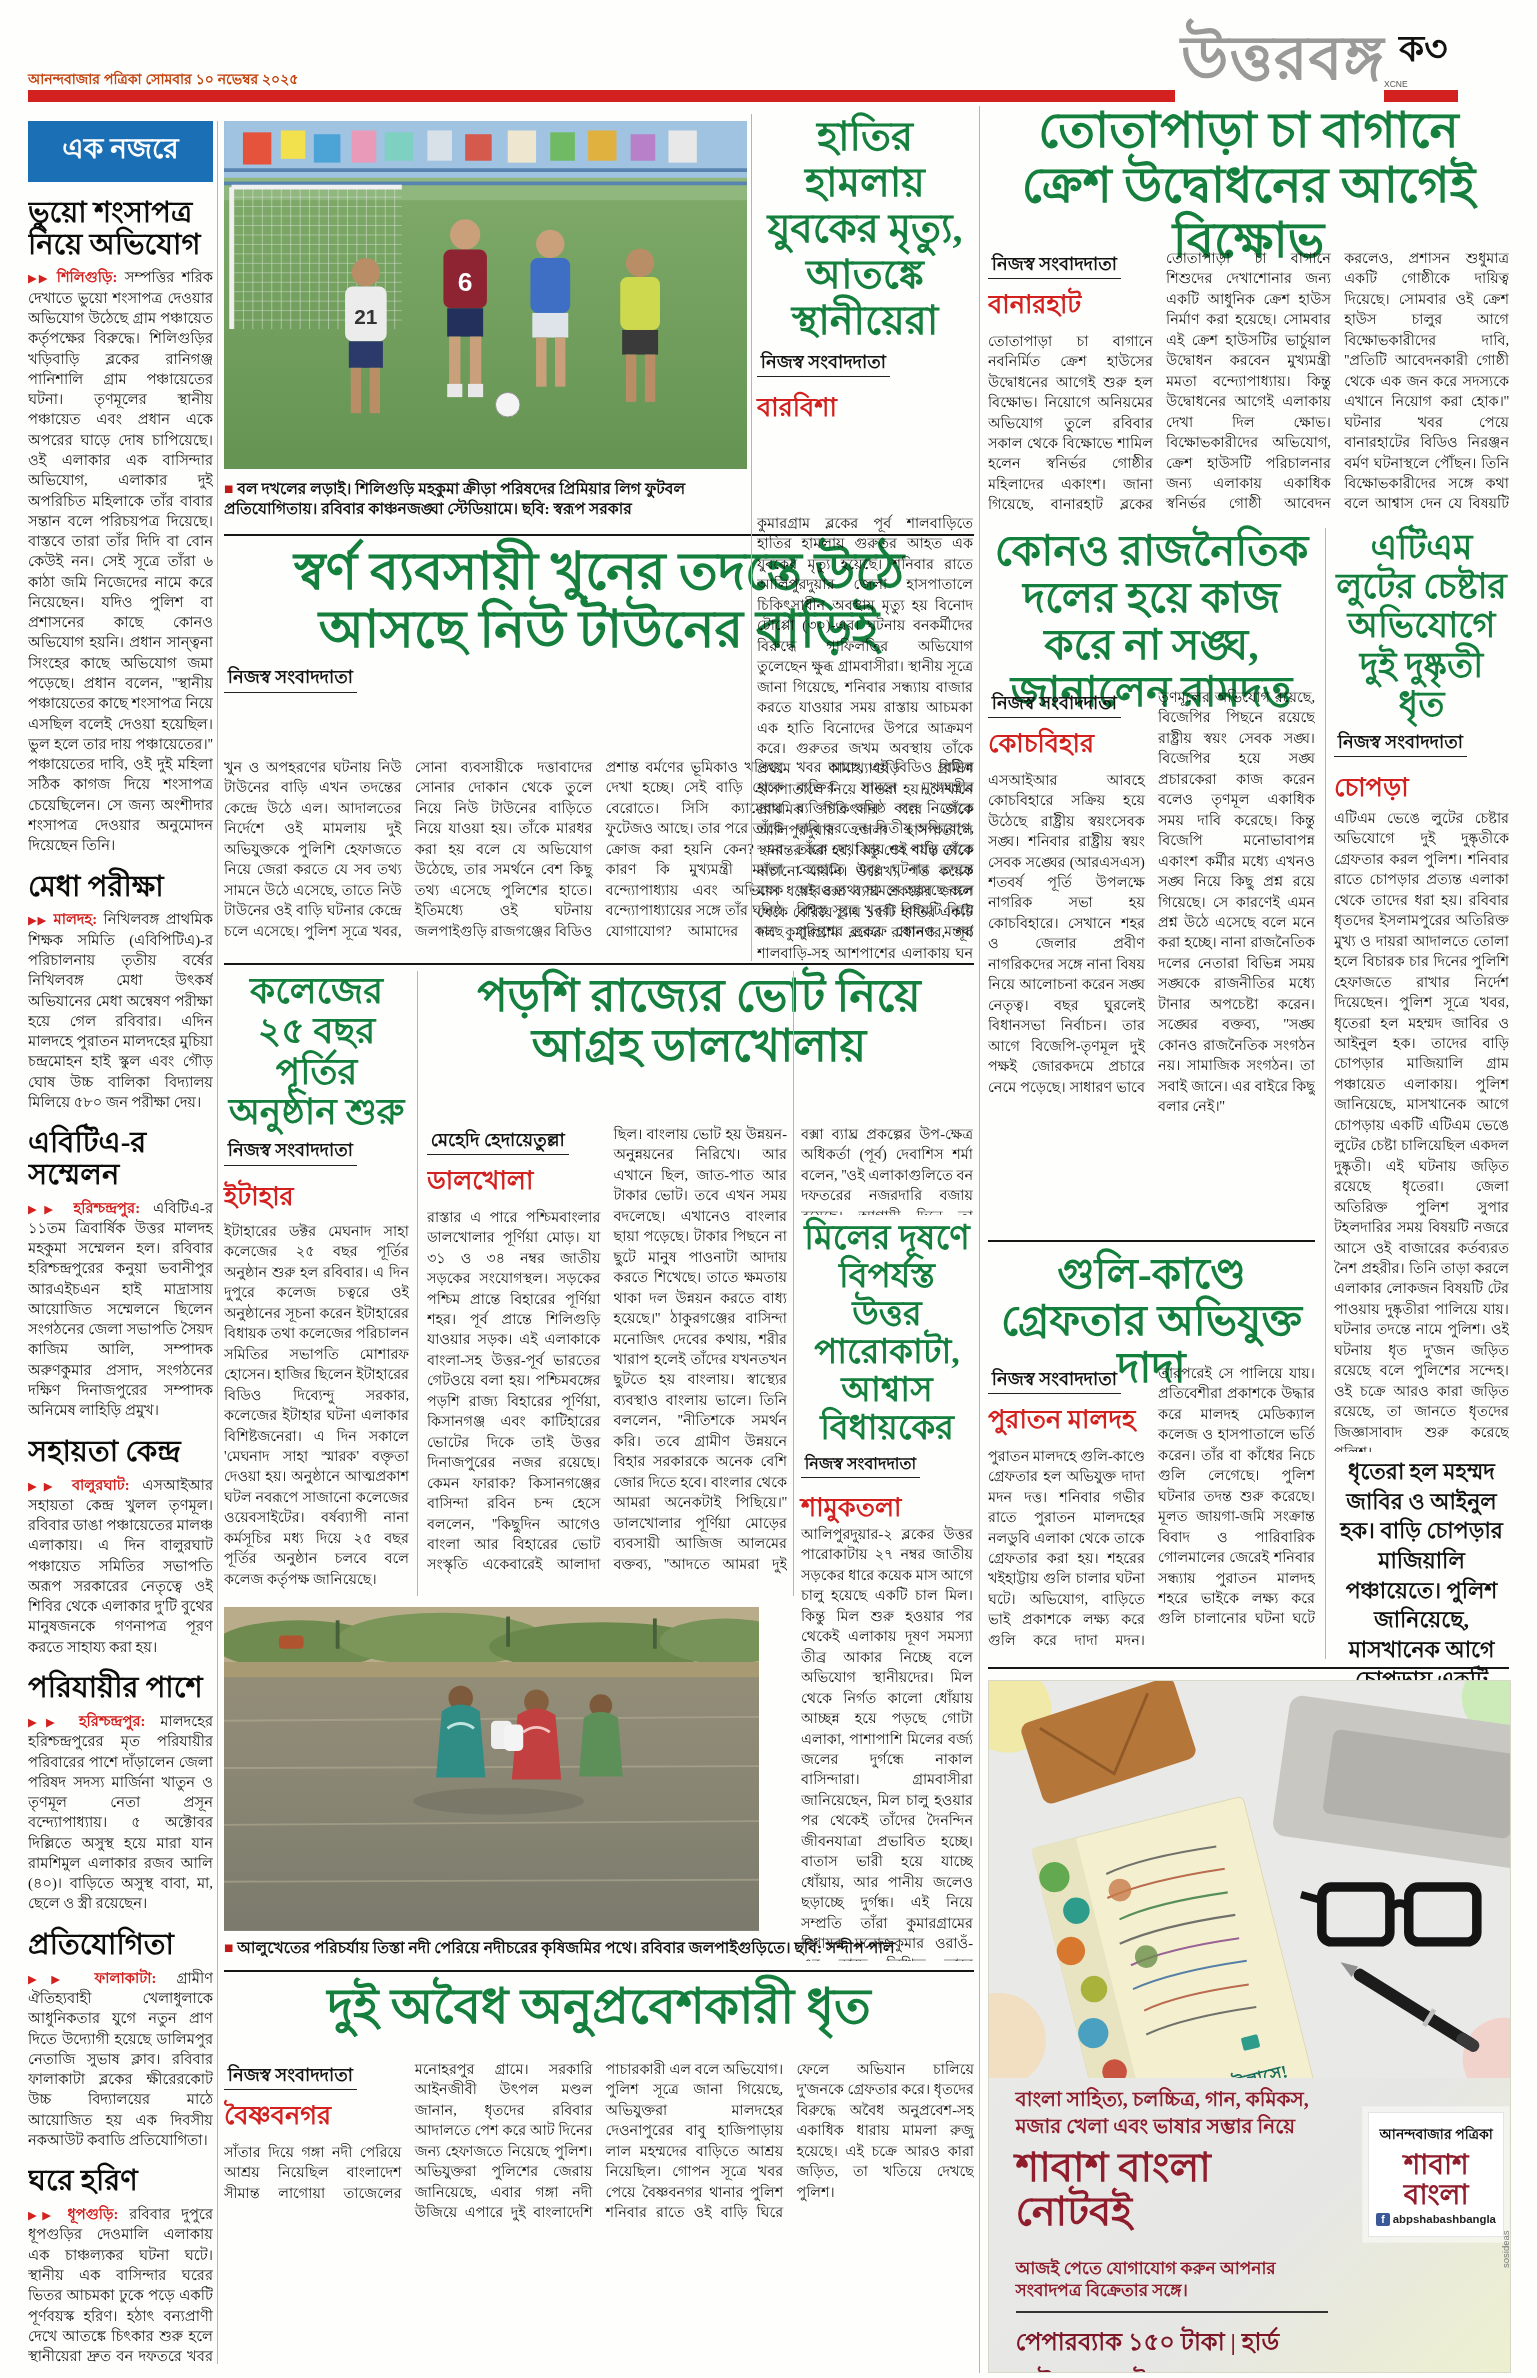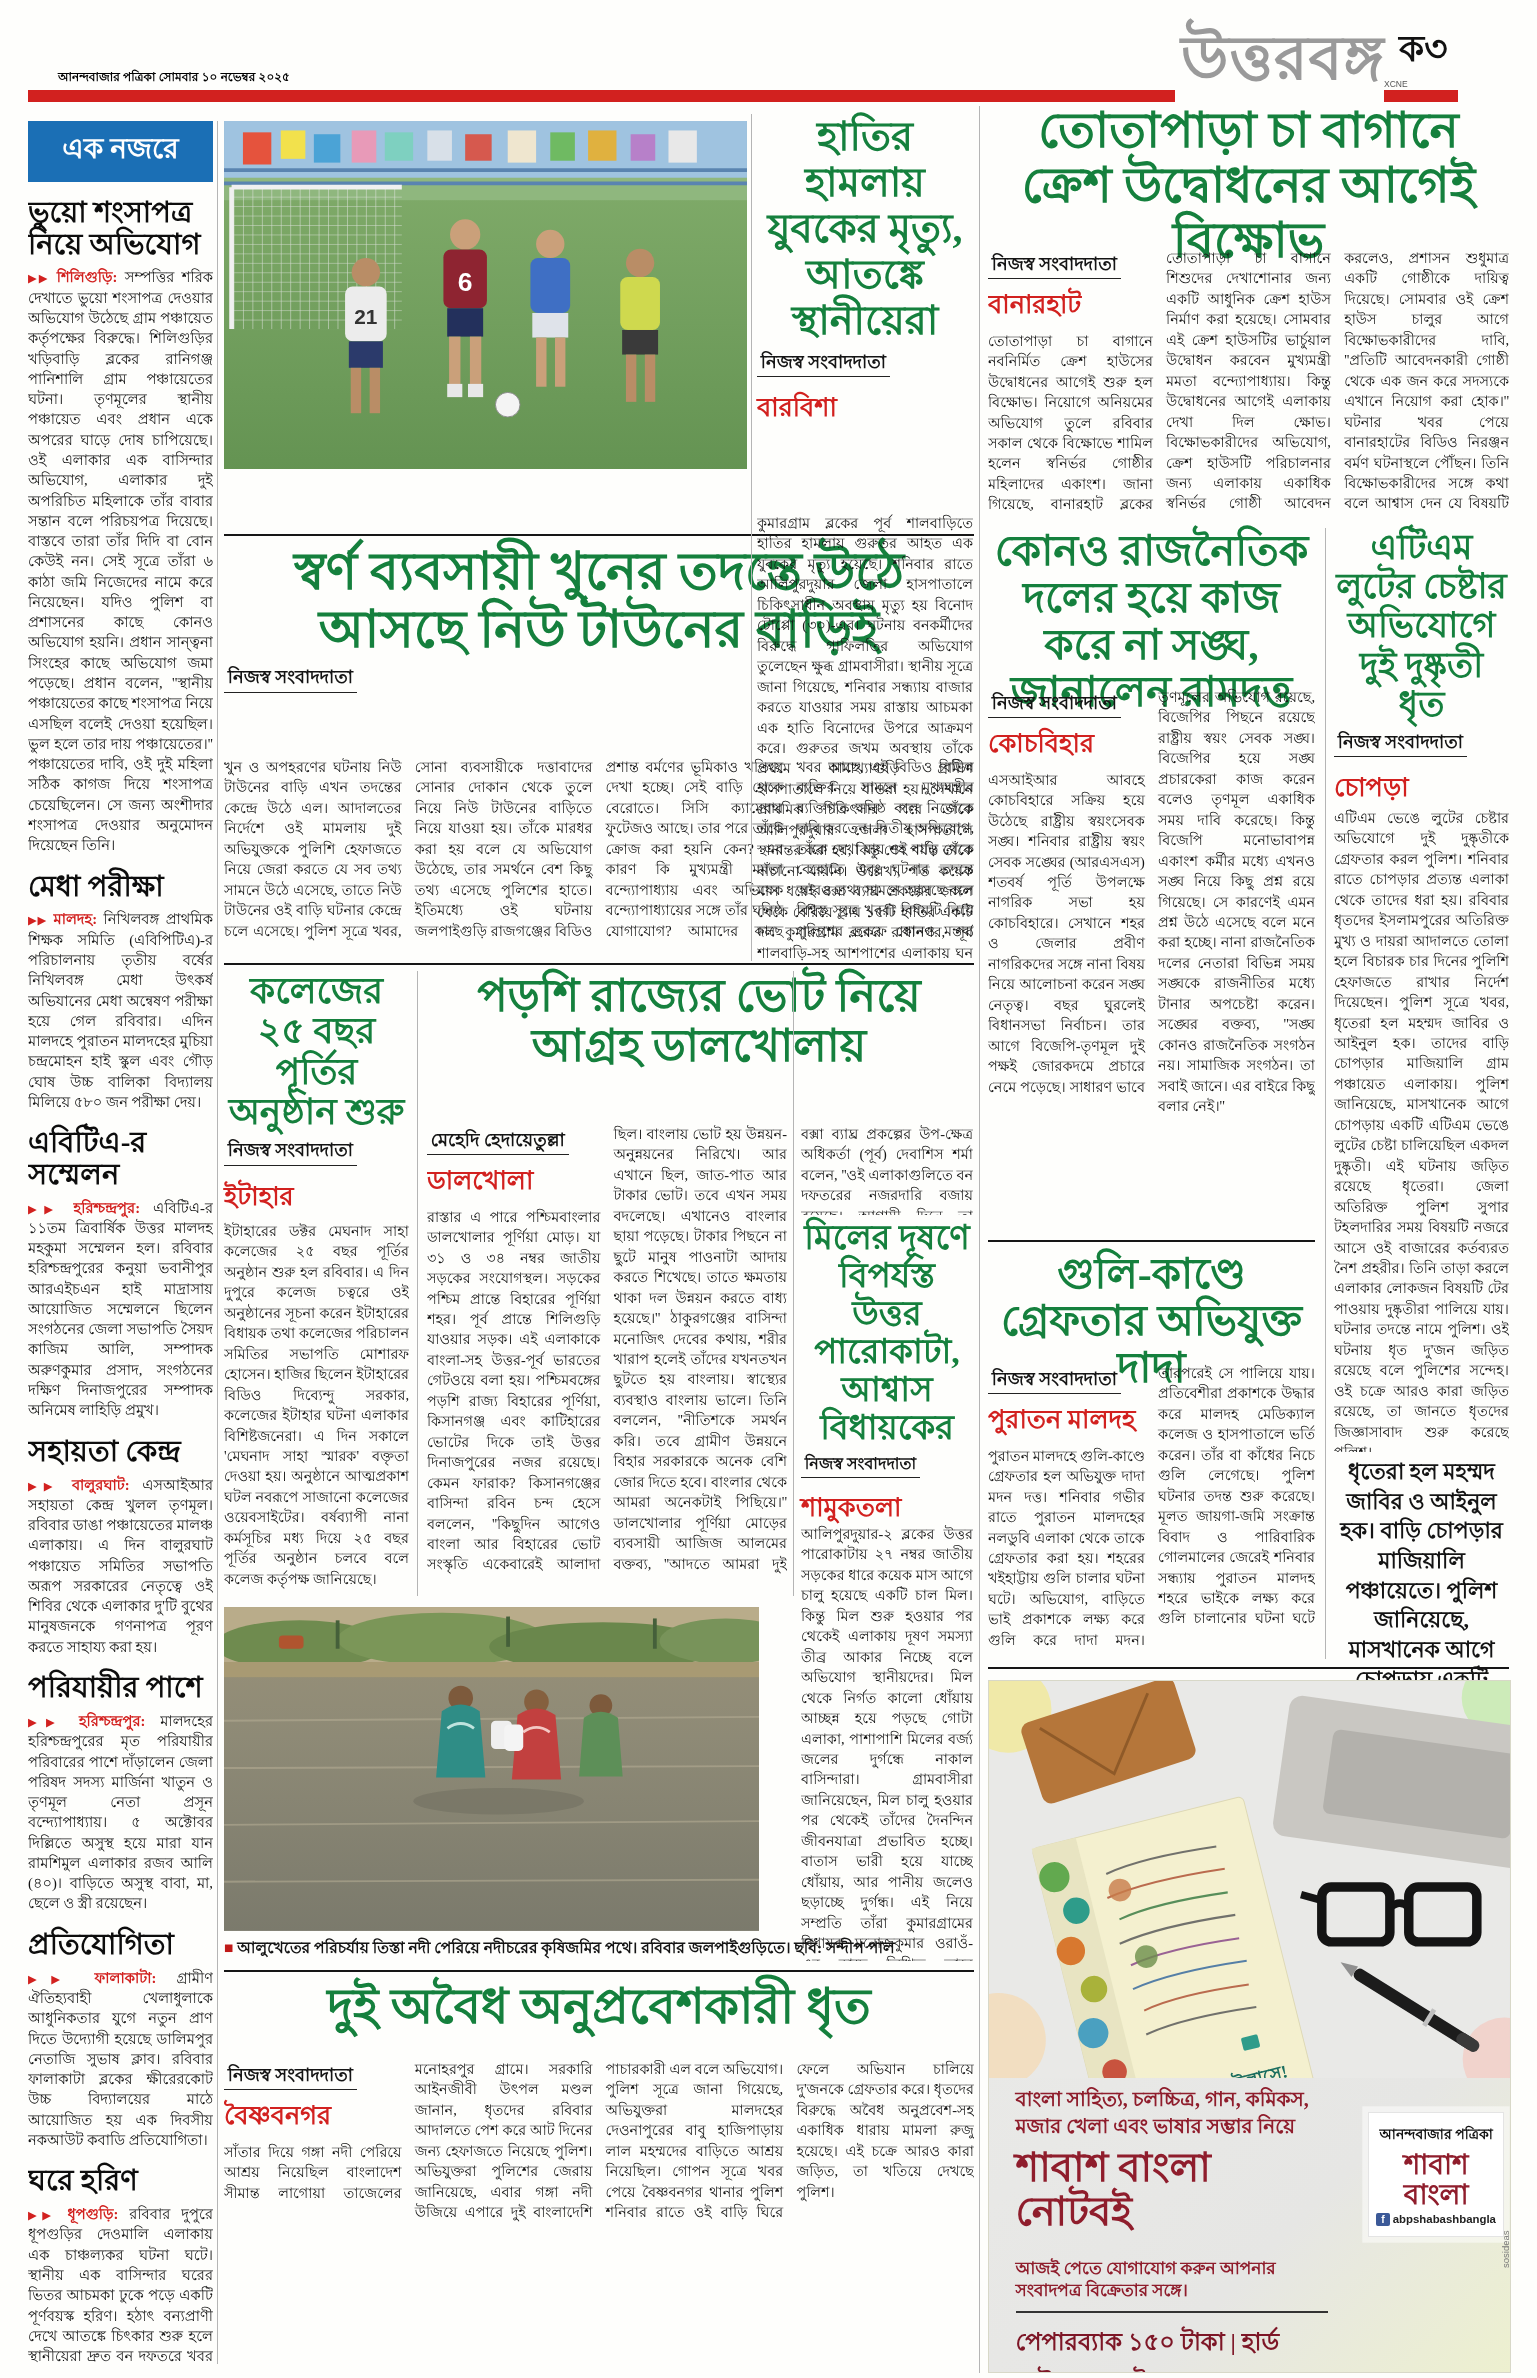--- a/index.html
+++ b/index.html
@@ -7,7 +7,7 @@
         font-family:"Liberation Serif","DejaVu Serif",serif;color:#141414;}
   .abs{position:absolute;}
   
-  .dateline-top{font-size:12px;font-weight:bold;color:#000000;font-family:"Liberation Sans",sans-serif;margin-left:30px;}
+  .dateline-top{font-size:14px;font-weight:bold;color:#c2410c;font-family:"Liberation Sans",sans-serif;}
   .masthead{font-size:61px;font-weight:bold;color:#9a9a9a;line-height:1;letter-spacing:0.9px;}
   .pageno{font-size:36px;font-weight:bold;color:#111;}
   .edcode{font-size:8.5px;color:#555;font-family:"Liberation Sans",sans-serif;}

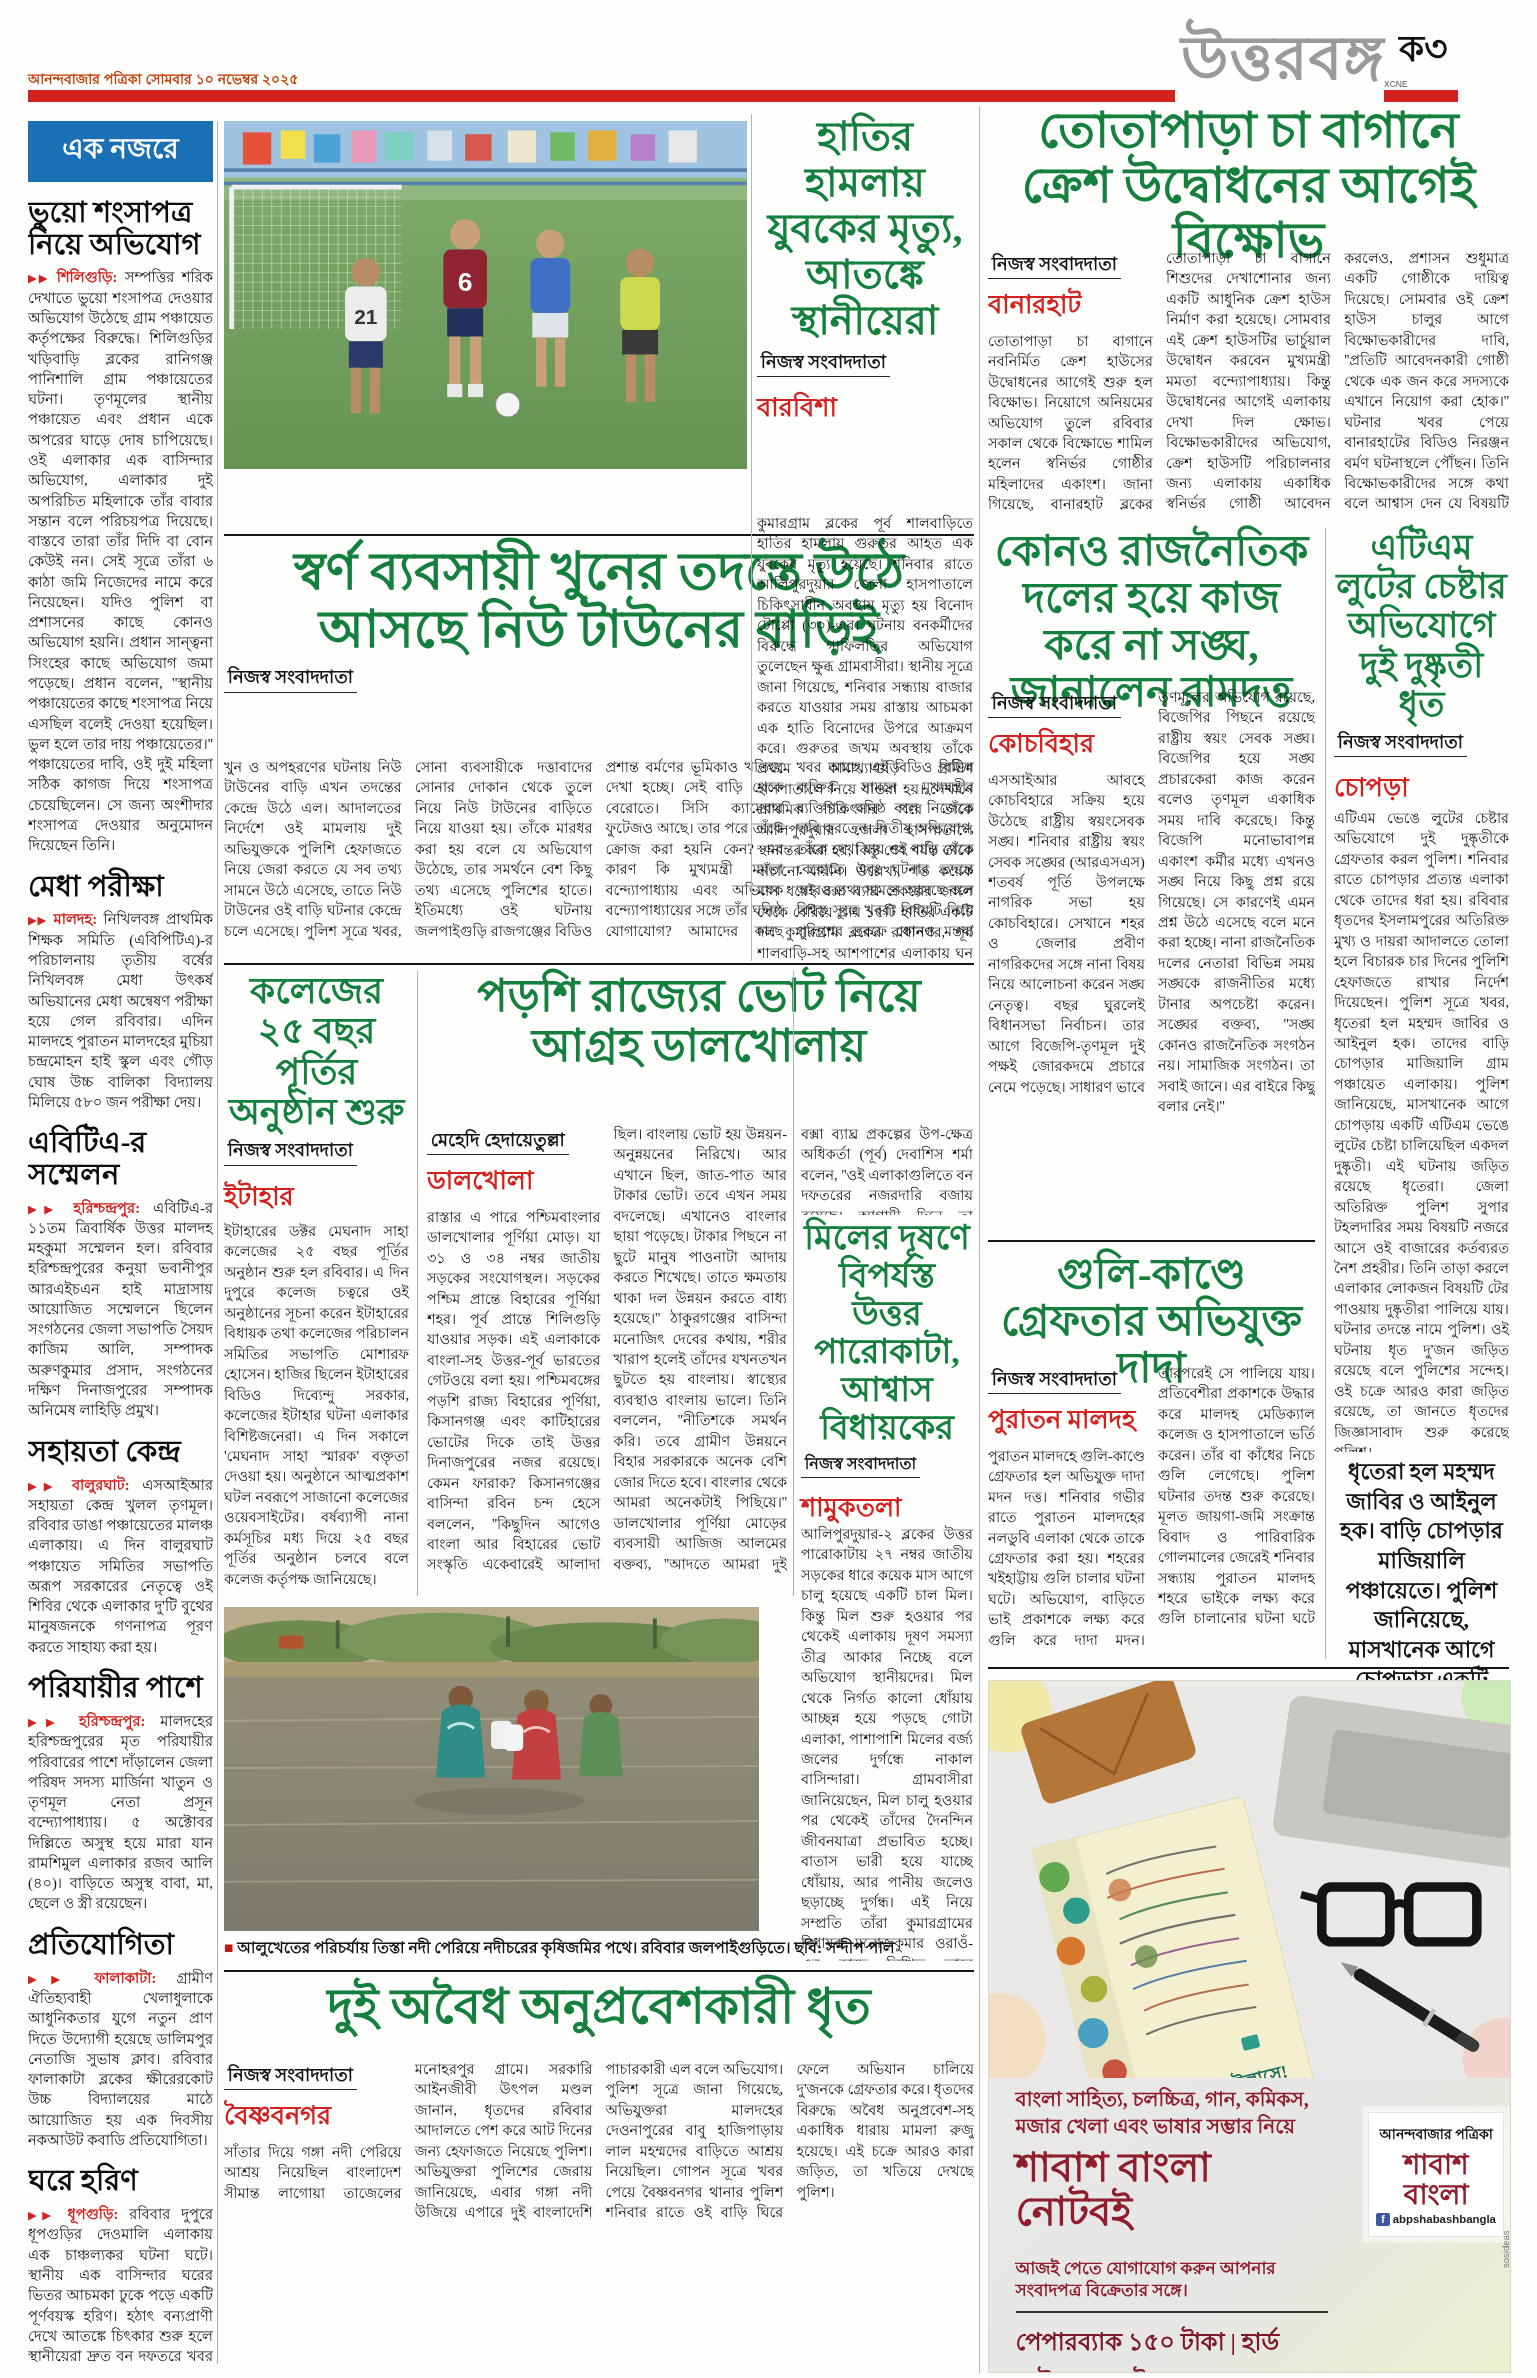--- a/index.html
+++ b/index.html
@@ -173,6 +173,10 @@
     </g>
     <circle cx="300" cy="300" r="13" fill="#f4f4f4" stroke="#888"></circle>
   </svg>
+  <div class="abs caption" style="left:224px;top:479px;width:523px;">
+    <span class="sq">■</span>
+    <span>বল দখলের লড়াই। শিলিগুড়ি মহকুমা ক্রীড়া পরিষদের প্রিমিয়ার লিগ ফুটবল প্রতিযোগিতায়। রবিবার কাঞ্চনজঙ্ঘা স্টেডিয়ামে। ছবি: স্বরূপ সরকার</span>
+  </div>
 
   <div class="abs hrule" style="left:224px;top:534px;width:750px;"></div>
   <div class="abs" style="left:224px;top:543px;width:750px;">

